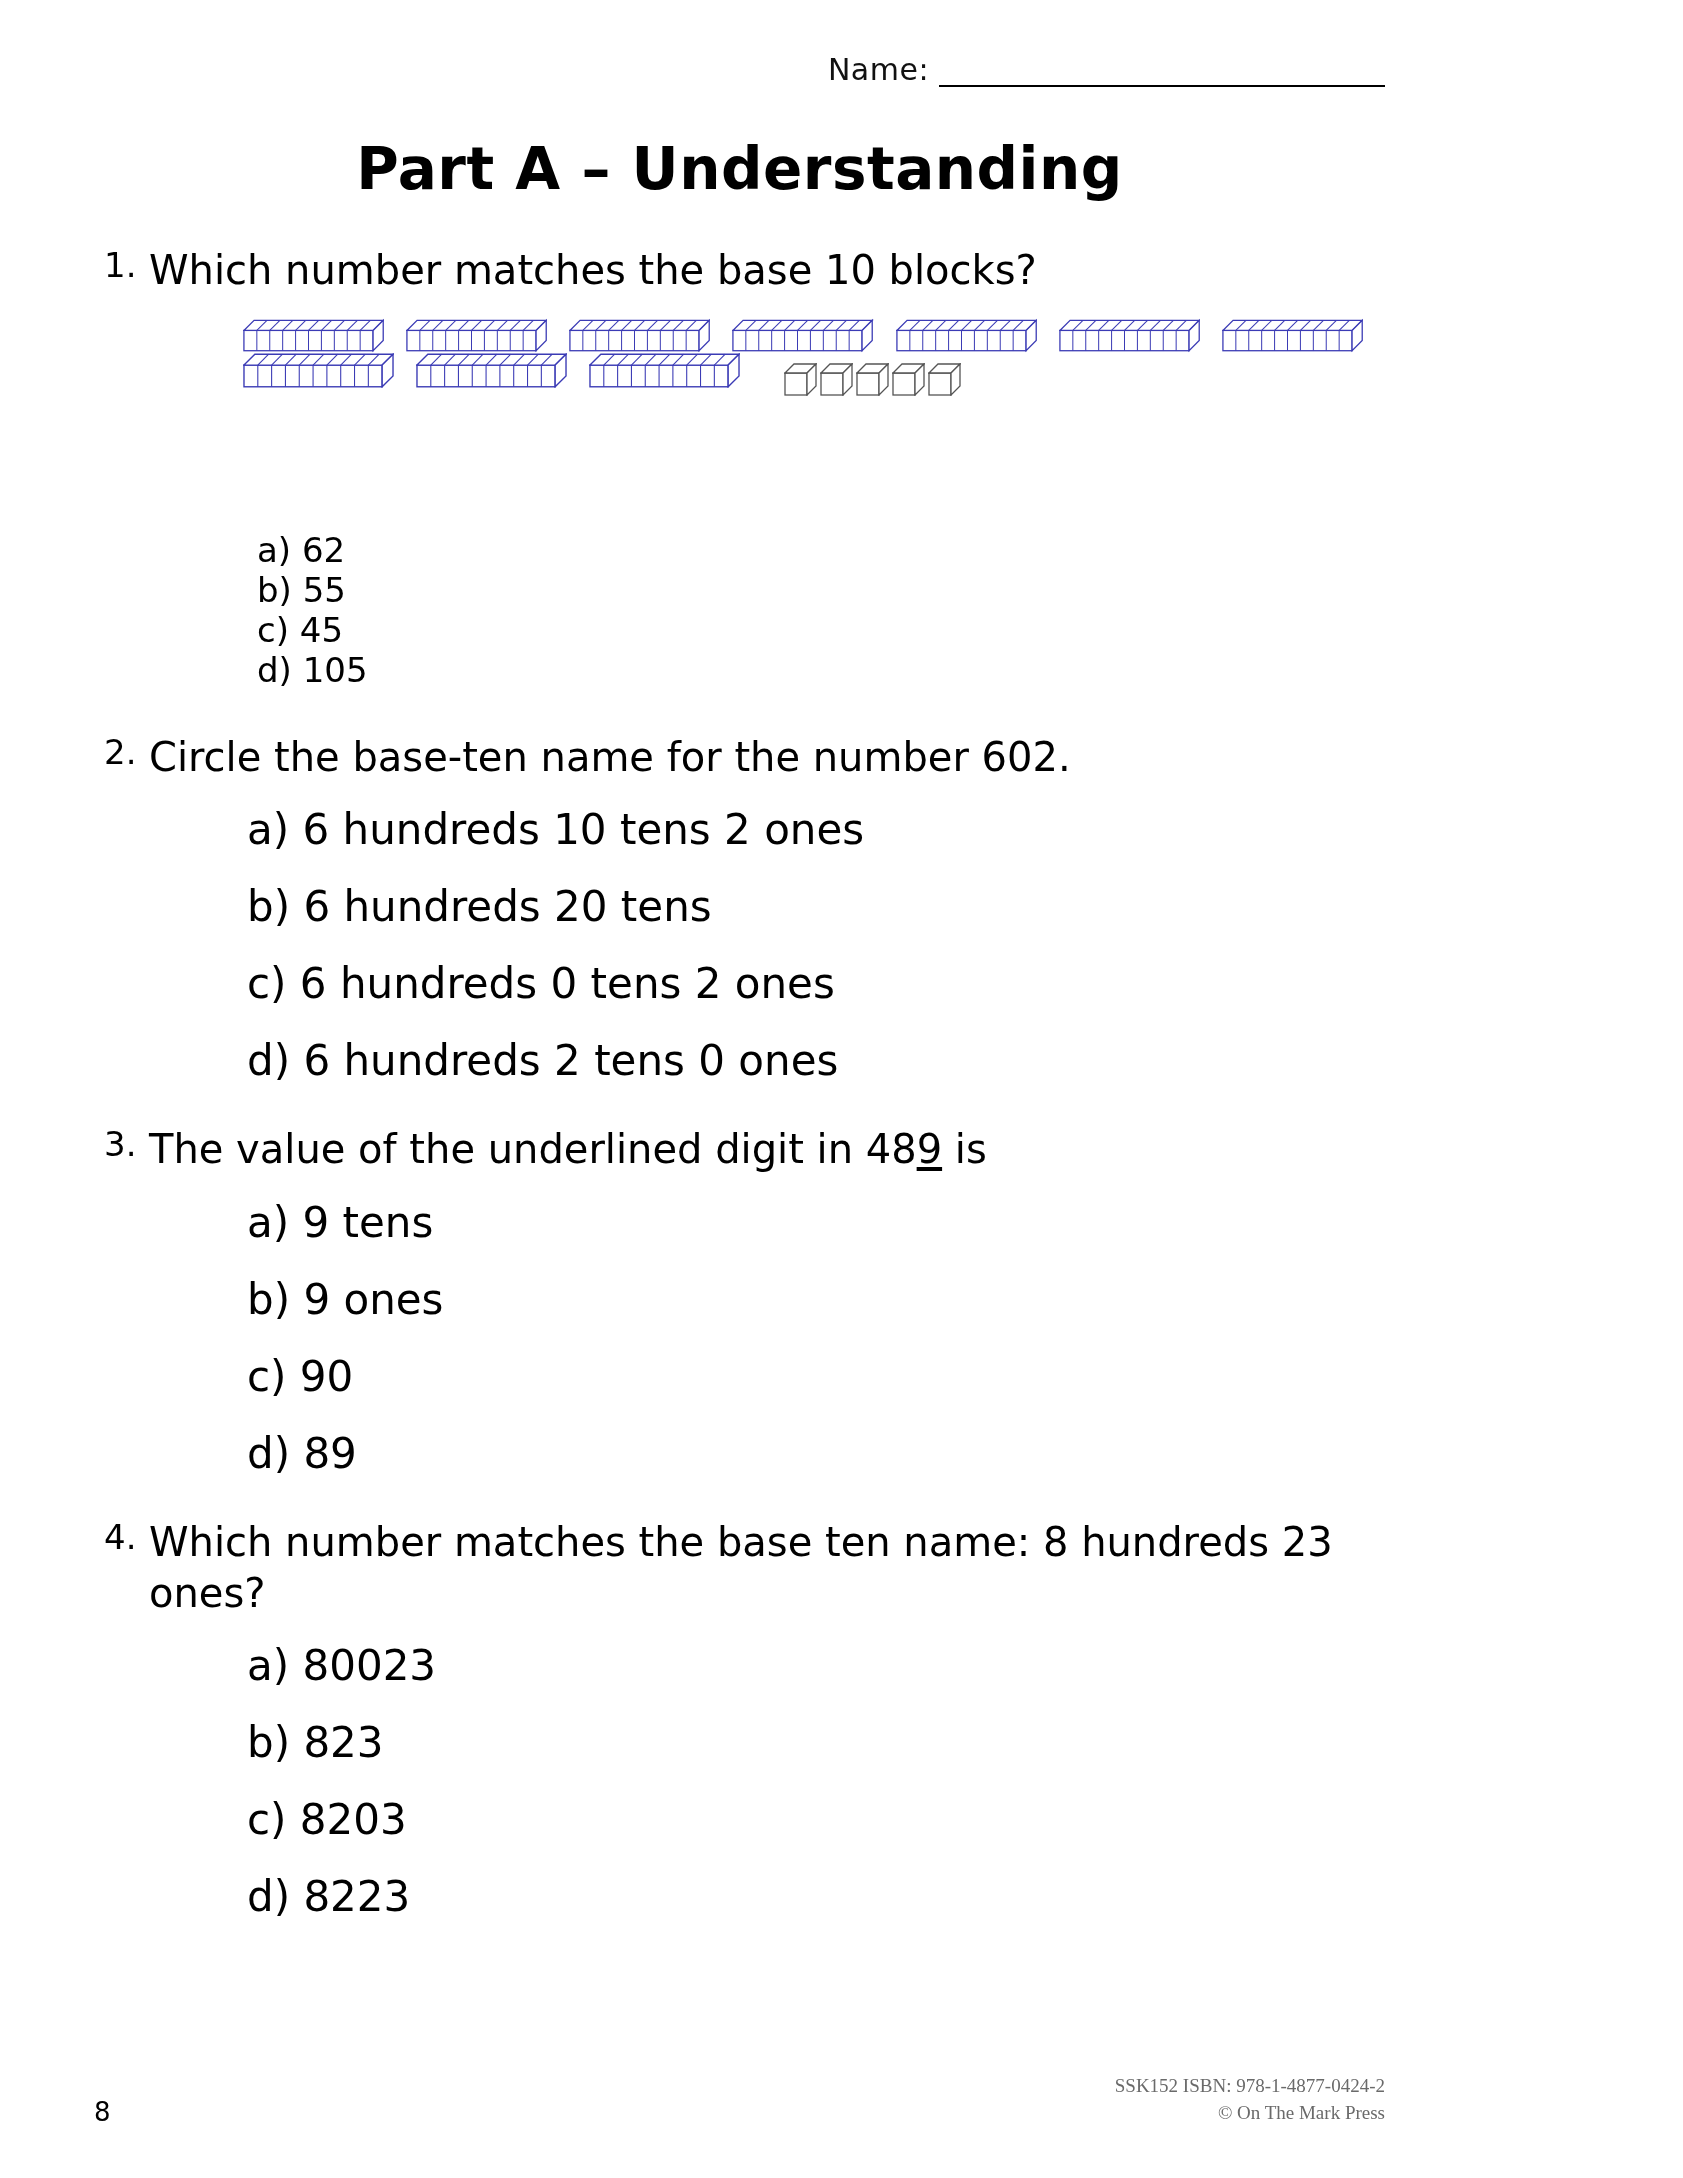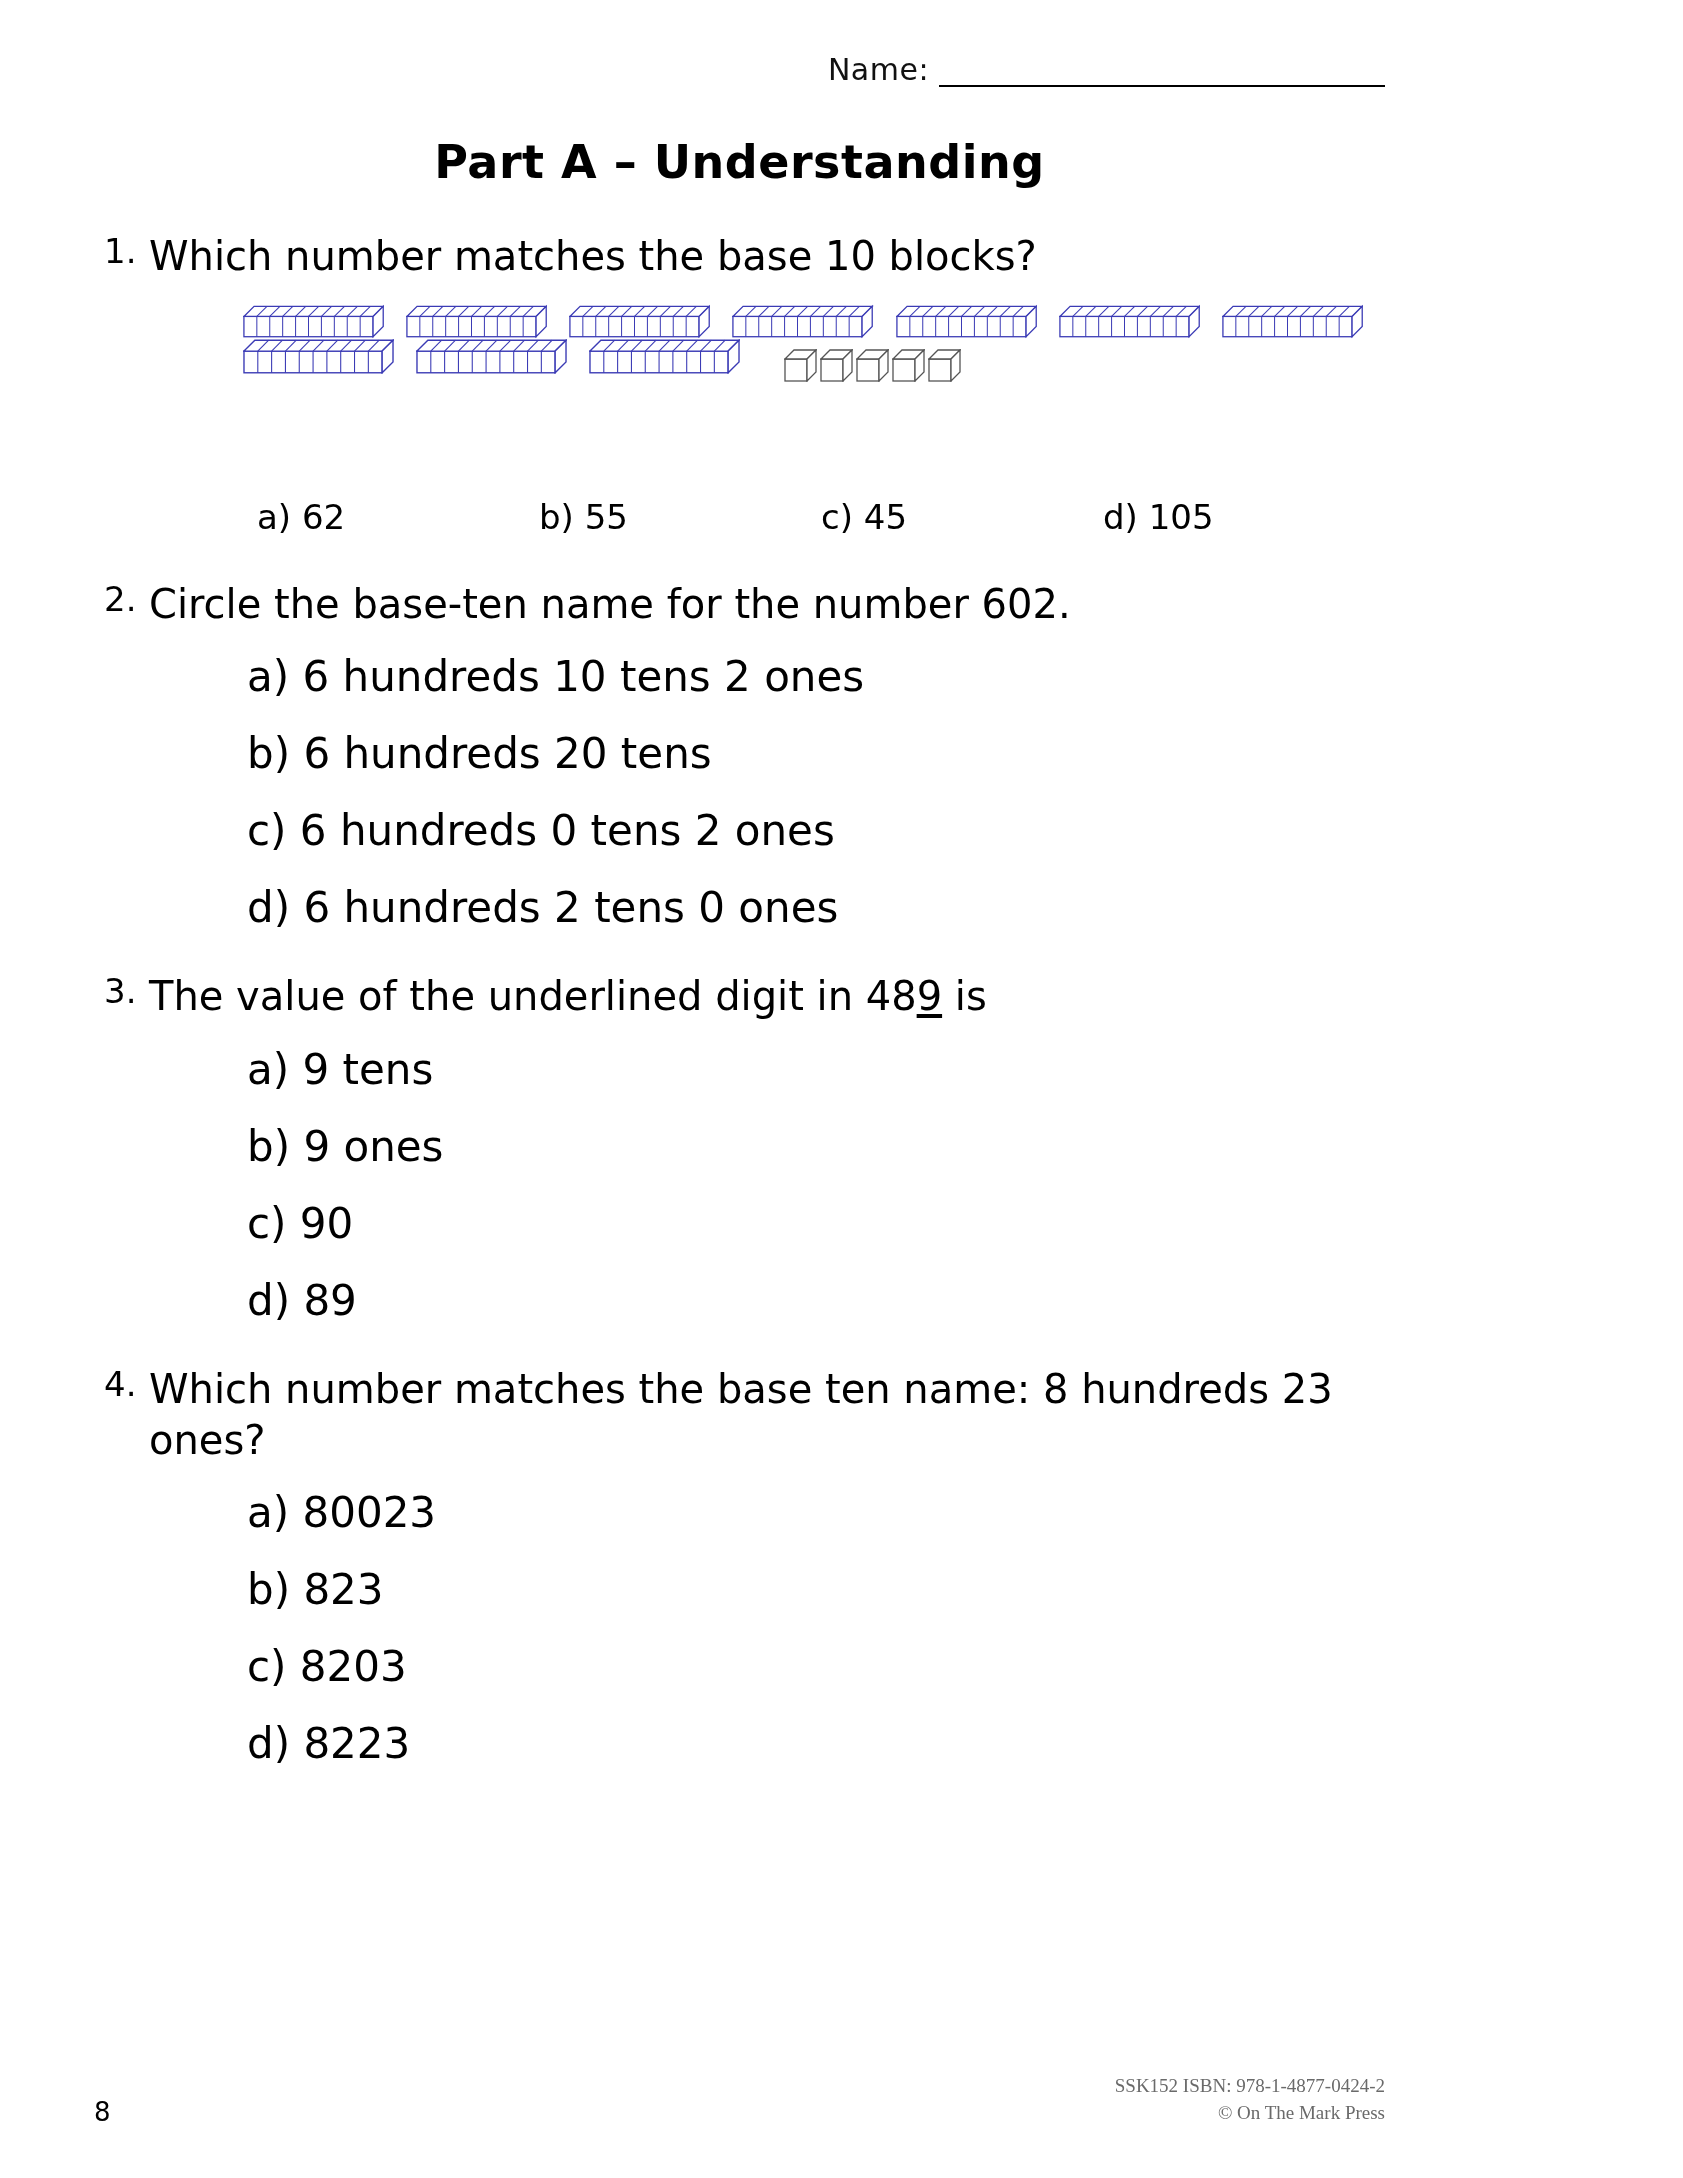--- a/index.html
+++ b/index.html
@@ -46,7 +46,7 @@
   
   .title {
     text-align: center;
-    font-size: 46px;
+    font-size: 58px;
     font-weight: bold;
     letter-spacing: 0.5px;
     margin-top: 48px;

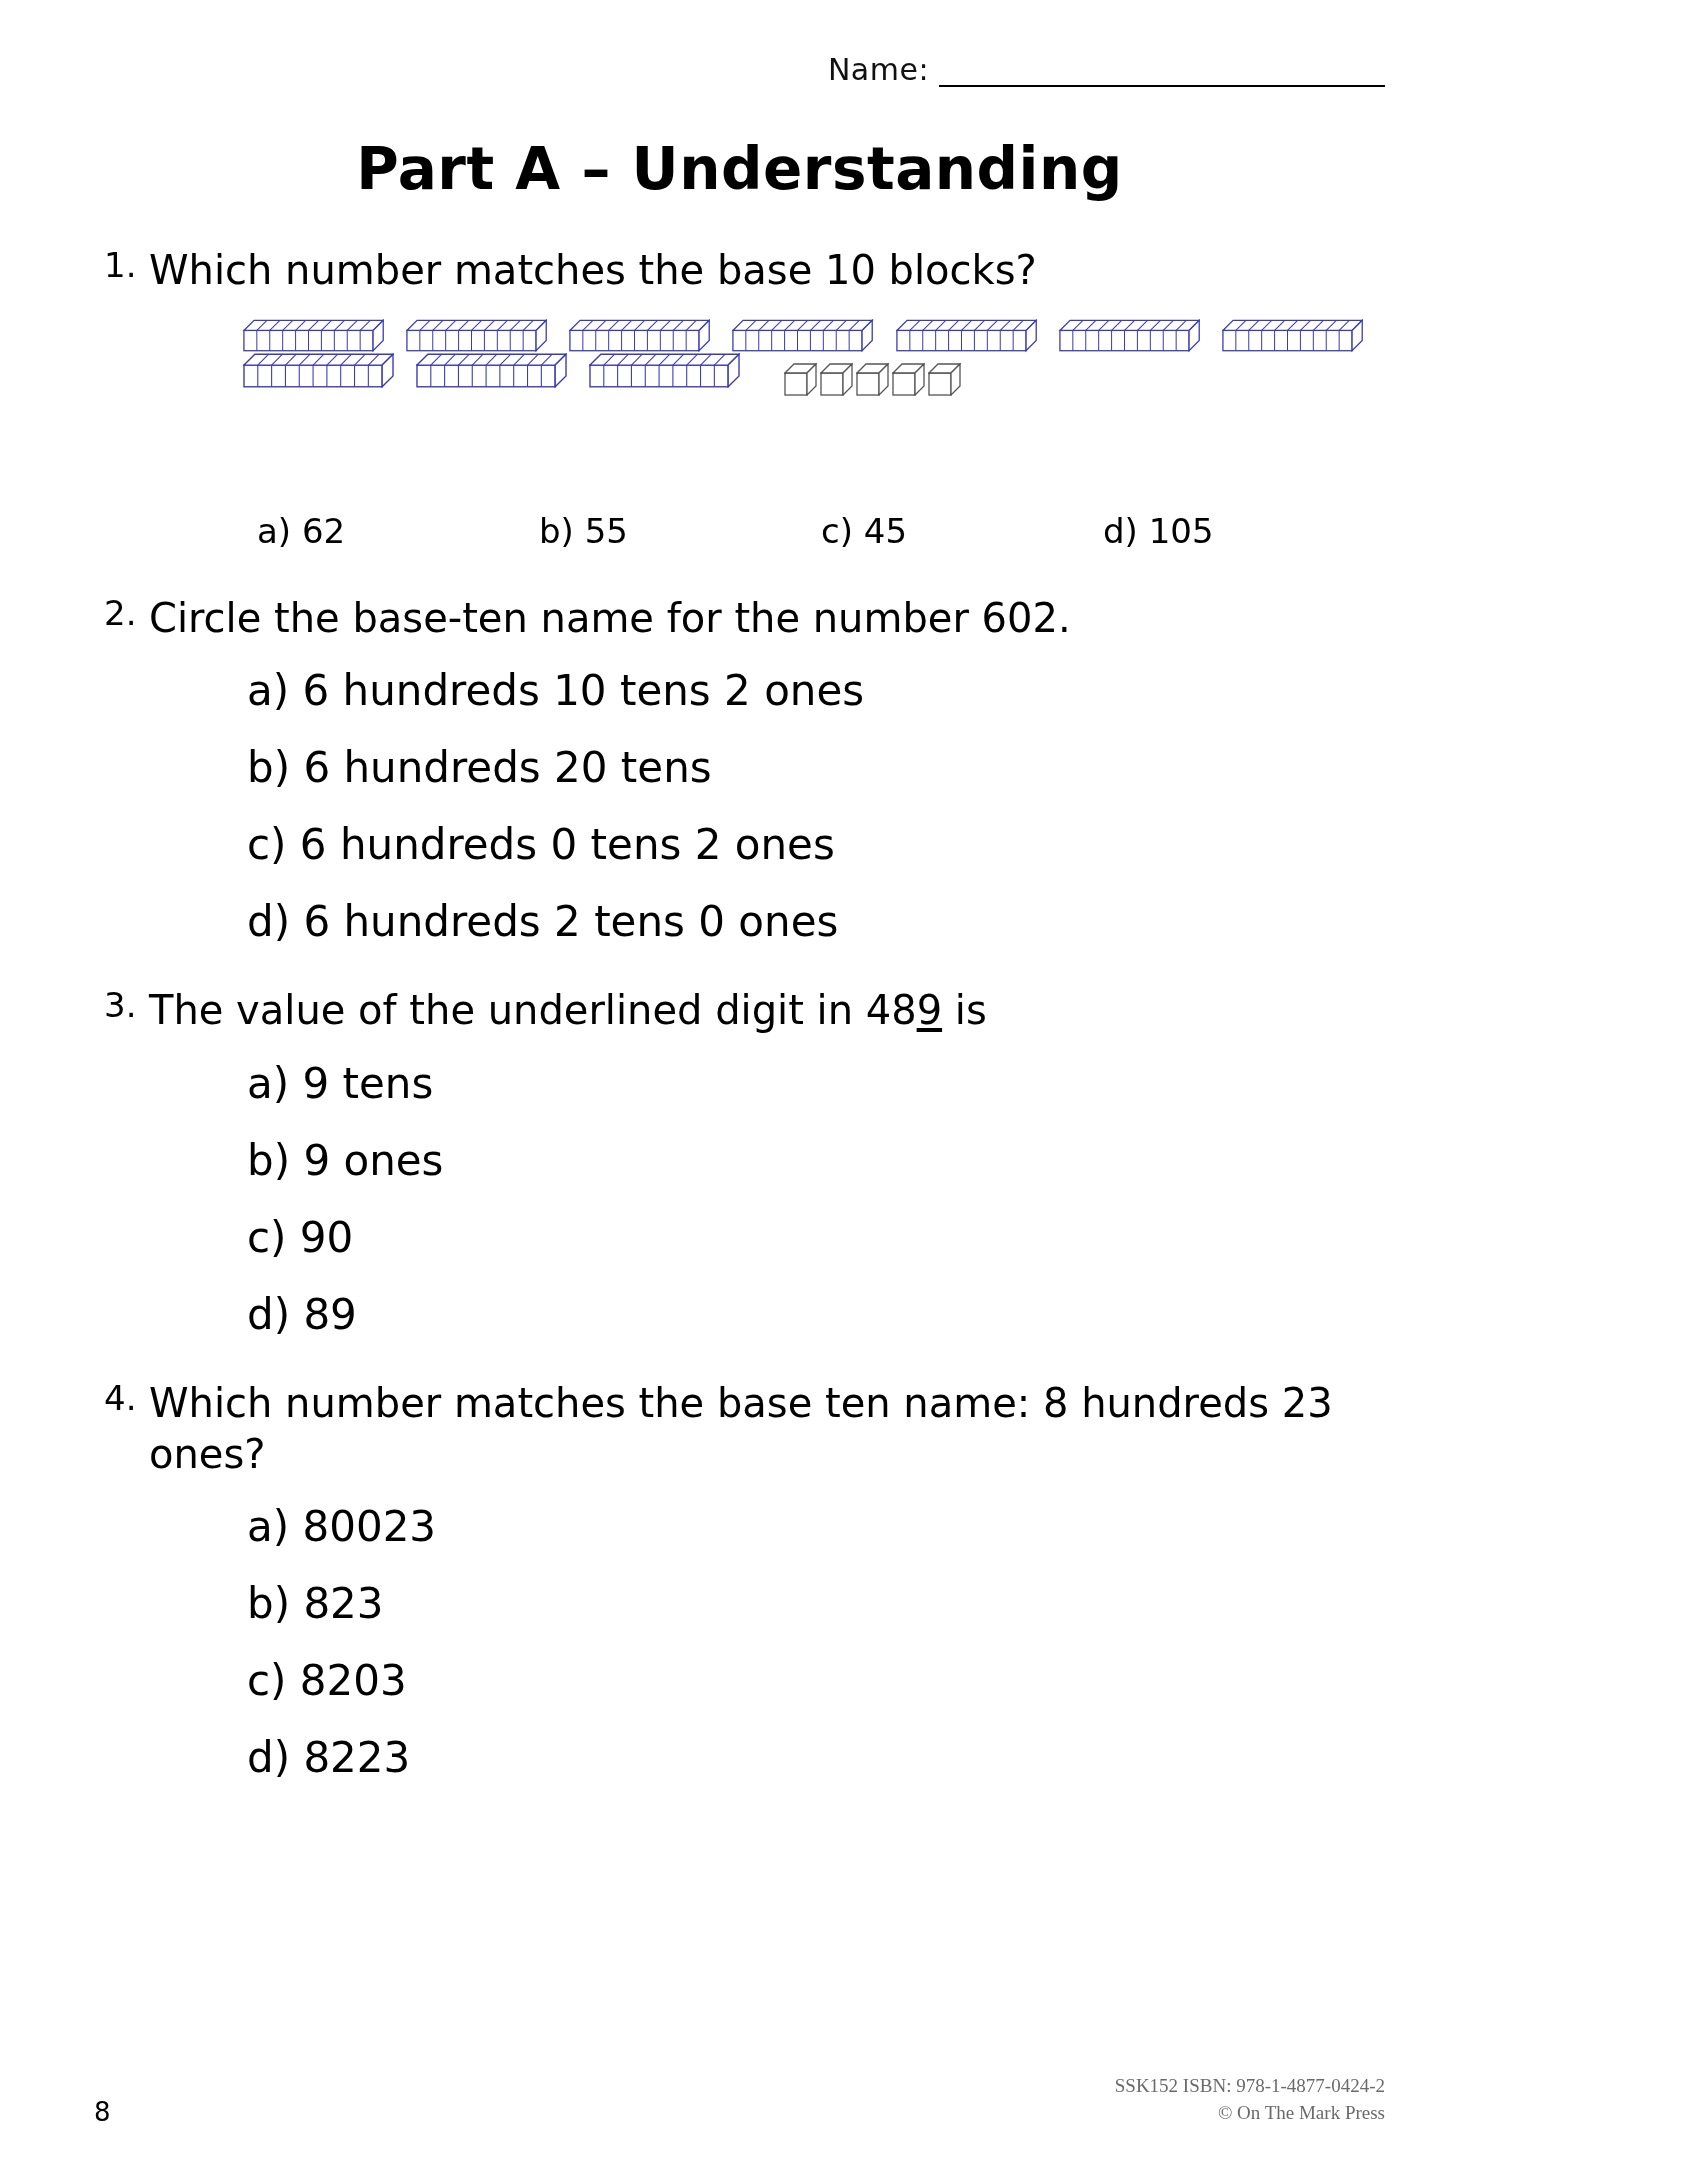--- a/index.html
+++ b/index.html
@@ -85,9 +85,10 @@
   
   .choices-row {
     display: flex;
-    margin-top: 20px;
+    margin-top: 39px;
     margin-left: 163px;
     font-size: 34px;
+    flex-direction: column;
   }
   .choices-row .choice-h {
     width: 317px;

